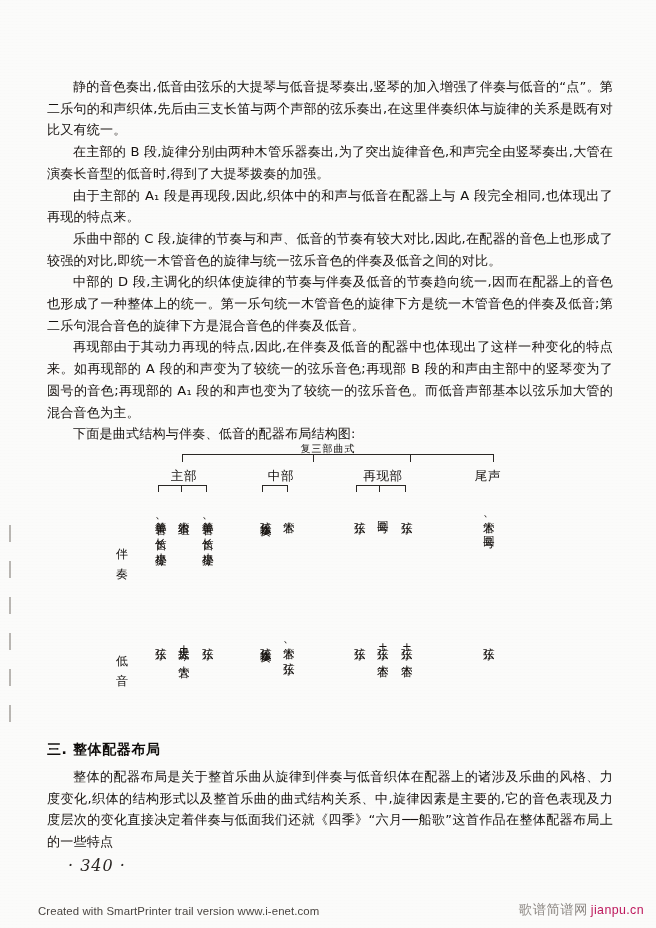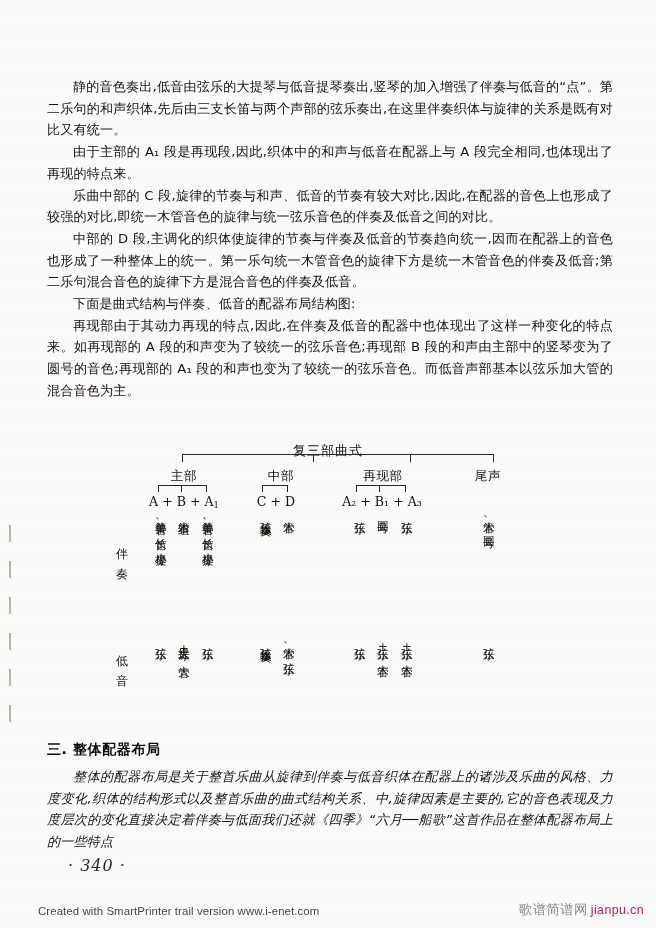--- a/index.html
+++ b/index.html
@@ -237,6 +237,7 @@
 
   <div class="body-text">
     <p class="para">静的音色奏出,低音由弦乐的大提琴与低音提琴奏出,竖琴的加入增强了伴奏与低音的“点”。第二乐句的和声织体,先后由三支长笛与两个声部的弦乐奏出,在这里伴奏织体与旋律的关系是既有对比又有统一。</p>
+    <p class="para">在主部的 B 段,旋律分别由两种木管乐器奏出,为了突出旋律音色,和声完全由竖琴奏出,大管在演奏长音型的低音时,得到了大提琴拨奏的加强。</p>
     <p class="para">由于主部的 A₁ 段是再现段,因此,织体中的和声与低音在配器上与 A 段完全相同,也体现出了再现的特点来。</p>
     <p class="para">乐曲中部的 C 段,旋律的节奏与和声、低音的节奏有较大对比,因此,在配器的音色上也形成了较强的对比,即统一木管音色的旋律与统一弦乐音色的伴奏及低音之间的对比。</p>
     <p class="para">中部的 D 段,主调化的织体使旋律的节奏与伴奏及低音的节奏趋向统一,因而在配器上的音色也形成了一种整体上的统一。第一乐句统一木管音色的旋律下方是统一木管音色的伴奏及低音;第二乐句混合音色的旋律下方是混合音色的伴奏及低音。</p>

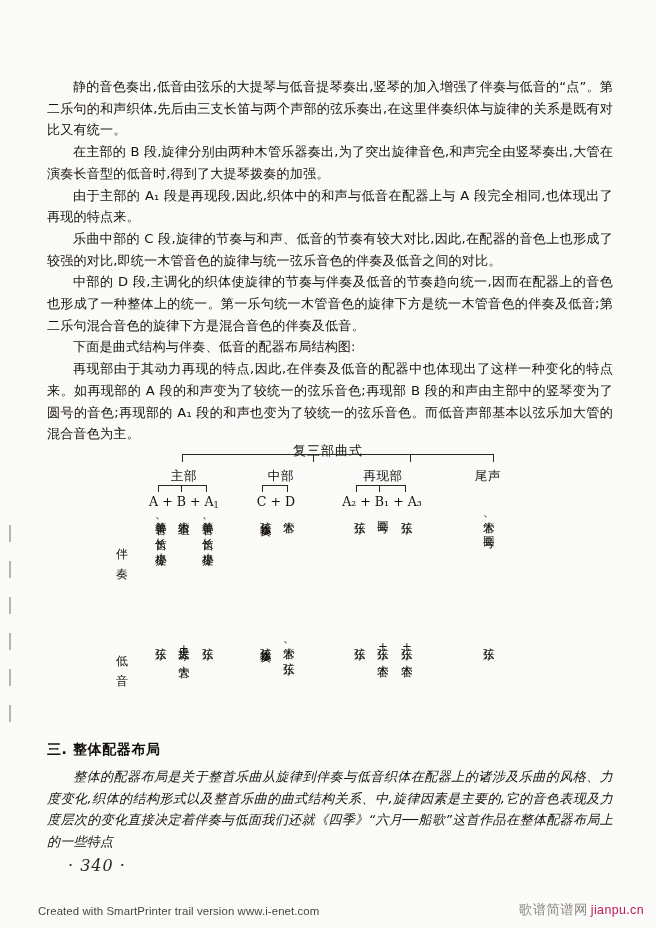--- a/index.html
+++ b/index.html
@@ -241,8 +241,8 @@
     <p class="para">由于主部的 A₁ 段是再现段,因此,织体中的和声与低音在配器上与 A 段完全相同,也体现出了再现的特点来。</p>
     <p class="para">乐曲中部的 C 段,旋律的节奏与和声、低音的节奏有较大对比,因此,在配器的音色上也形成了较强的对比,即统一木管音色的旋律与统一弦乐音色的伴奏及低音之间的对比。</p>
     <p class="para">中部的 D 段,主调化的织体使旋律的节奏与伴奏及低音的节奏趋向统一,因而在配器上的音色也形成了一种整体上的统一。第一乐句统一木管音色的旋律下方是统一木管音色的伴奏及低音;第二乐句混合音色的旋律下方是混合音色的伴奏及低音。</p>
+    <p class="para">再现部由于其动力再现的特点,因此,在伴奏及低音的配器中也体现出了这样一种变化的特点来。如再现部的 A 段的和声变为了较统一的弦乐音色;再现部 B 段的和声由主部中的竖琴变为了圆号的音色;再现部的 A₁ 段的和声也变为了较统一的弦乐音色。而低音声部基本以弦乐加大管的混合音色为主。</p>
     <p class="para">下面是曲式结构与伴奏、低音的配器布局结构图:</p>
-    <p class="para">再现部由于其动力再现的特点,因此,在伴奏及低音的配器中也体现出了这样一种变化的特点来。如再现部的 A 段的和声变为了较统一的弦乐音色;再现部 B 段的和声由主部中的竖琴变为了圆号的音色;再现部的 A₁ 段的和声也变为了较统一的弦乐音色。而低音声部基本以弦乐加大管的混合音色为主。</p>
   </div>
 
   <div class="margin-ticks">

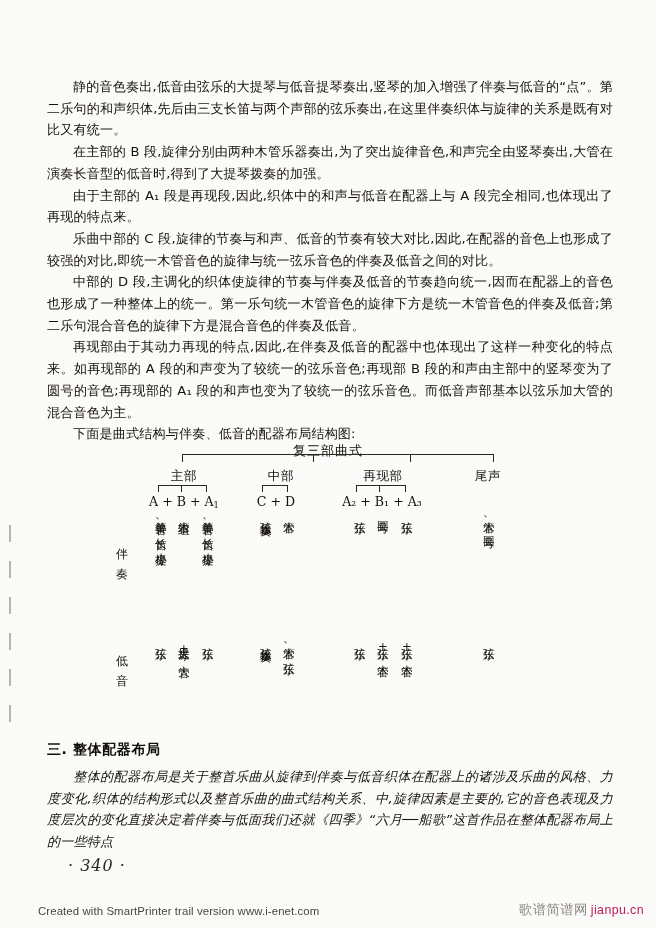--- a/index.html
+++ b/index.html
@@ -84,7 +84,7 @@
     left: 0;
     width: 420px;
     text-align: center;
-    font-size: 13px;
+    font-size: 10px;
     letter-spacing: 1px;
   }
 

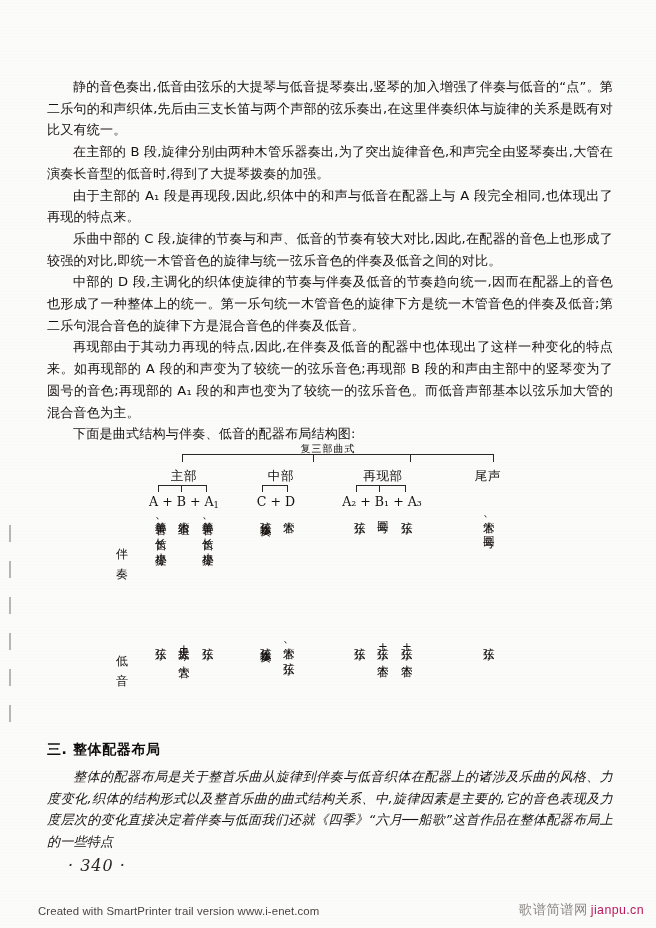--- a/index.html
+++ b/index.html
@@ -287,11 +287,6 @@
       <i style="left:48.7px;"></i>
     </div>
 
-    <div class="dg-formula">
-      <span style="left:66px;">A + B + A<sub>1</sub></span>
-      <span style="left:158px;">C + D</span>
-      <span style="left:264px;">A₂ + B₁ + A₃</span>
-    </div>
 
     <div class="row-label" style="left:-4px; top:112px;">
       <span>伴</span>

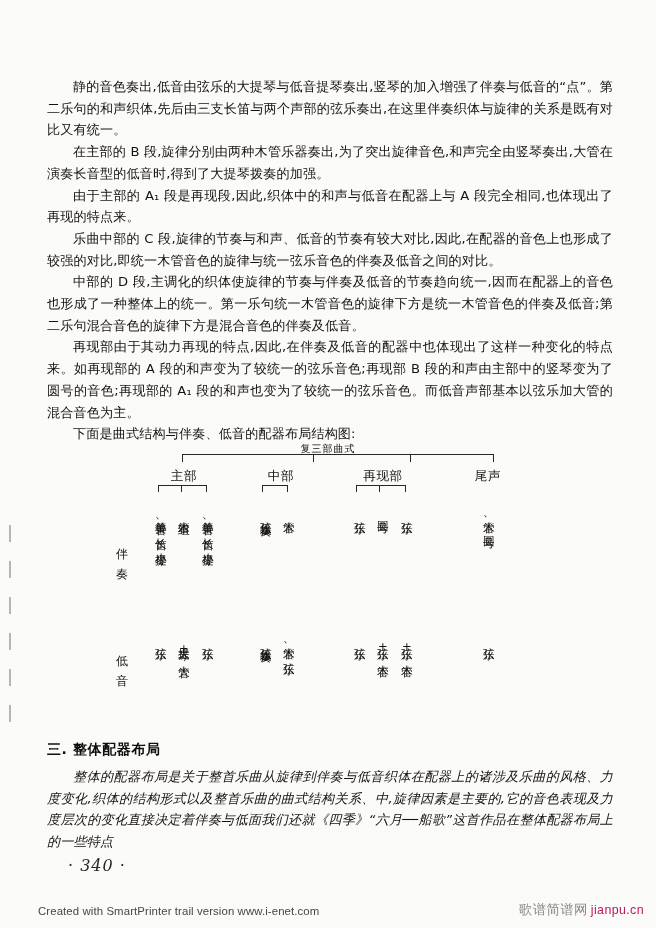--- a/index.html
+++ b/index.html
@@ -180,7 +180,6 @@
     left: 47px;
     top: 766px;
     width: 566px;
-    font-style: italic;
   }
 
   

